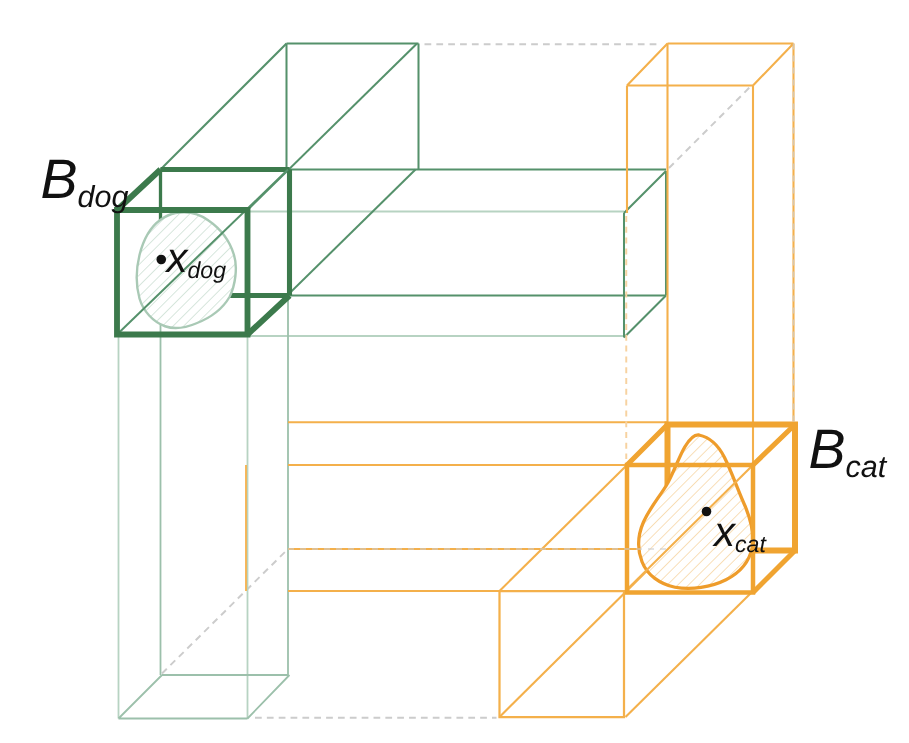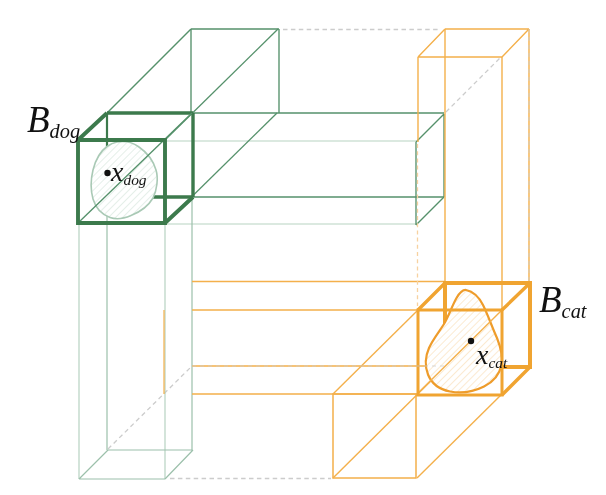--- a/index.html
+++ b/index.html
@@ -7,7 +7,7 @@
          font-family:"DejaVu Serif", serif;}
   #stage svg{position:absolute;left:0;top:0;}
   .mathlabel{position:absolute;color:#111;font-style:italic;line-height:1;white-space:nowrap;
-             font-family:Liberation Serif, serif;}
+             font-family:Liberation Sans, sans-serif;}
   .mathlabel .sub{font-size:0.55em;vertical-align:-0.28em;letter-spacing:0;}
   .lbl-B{font-size:37px;}
   .lbl-x{font-size:28px;}

